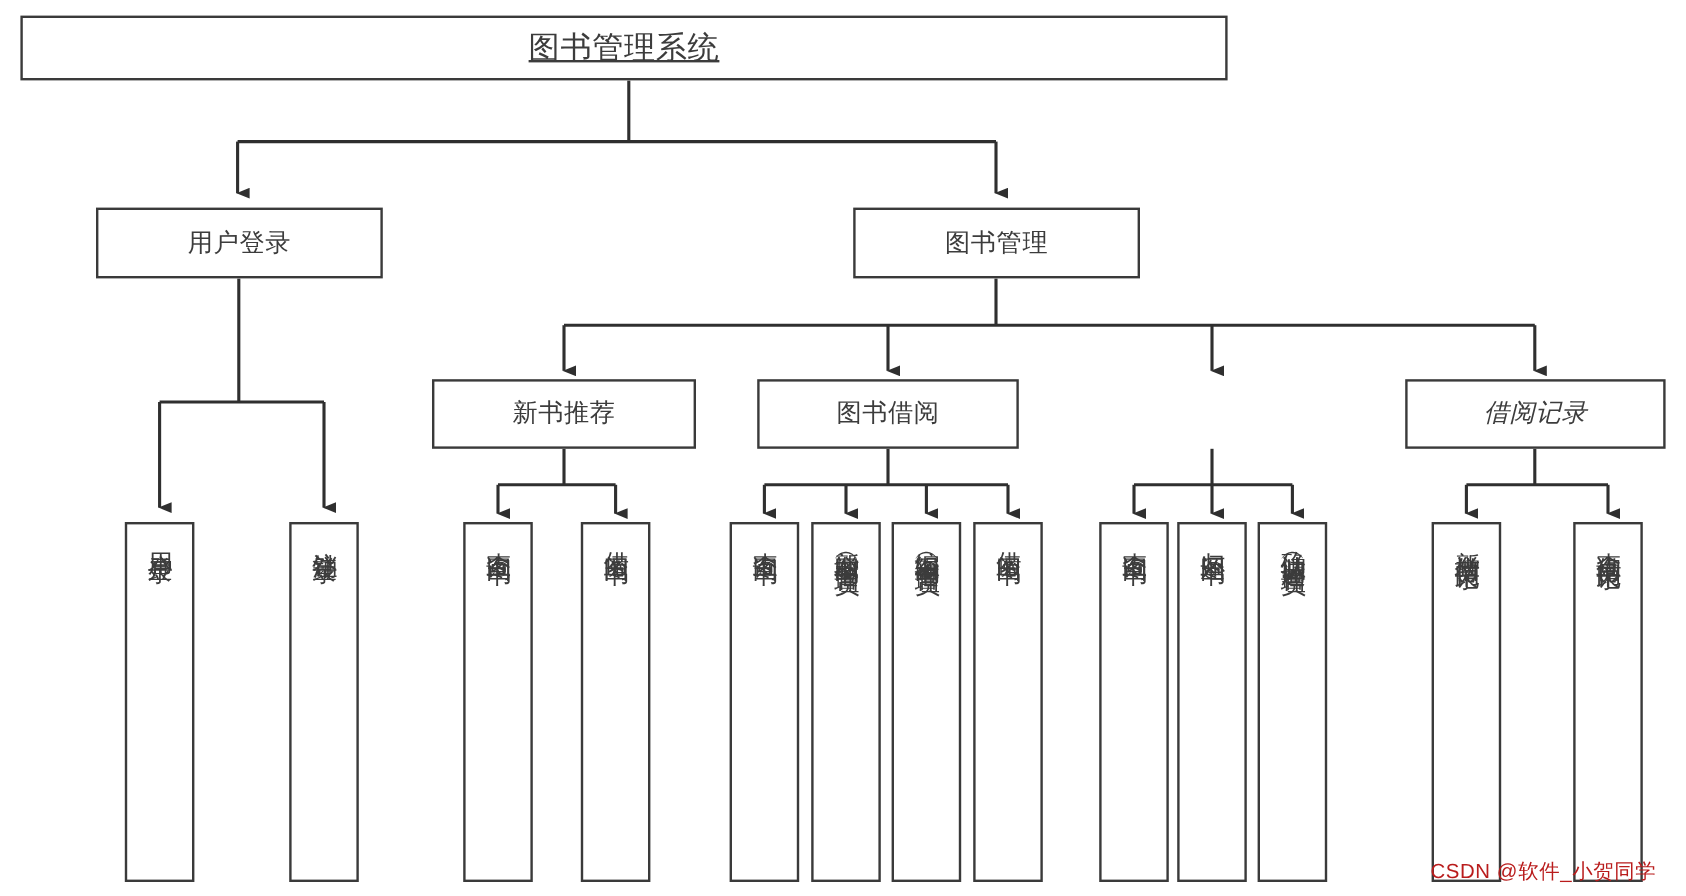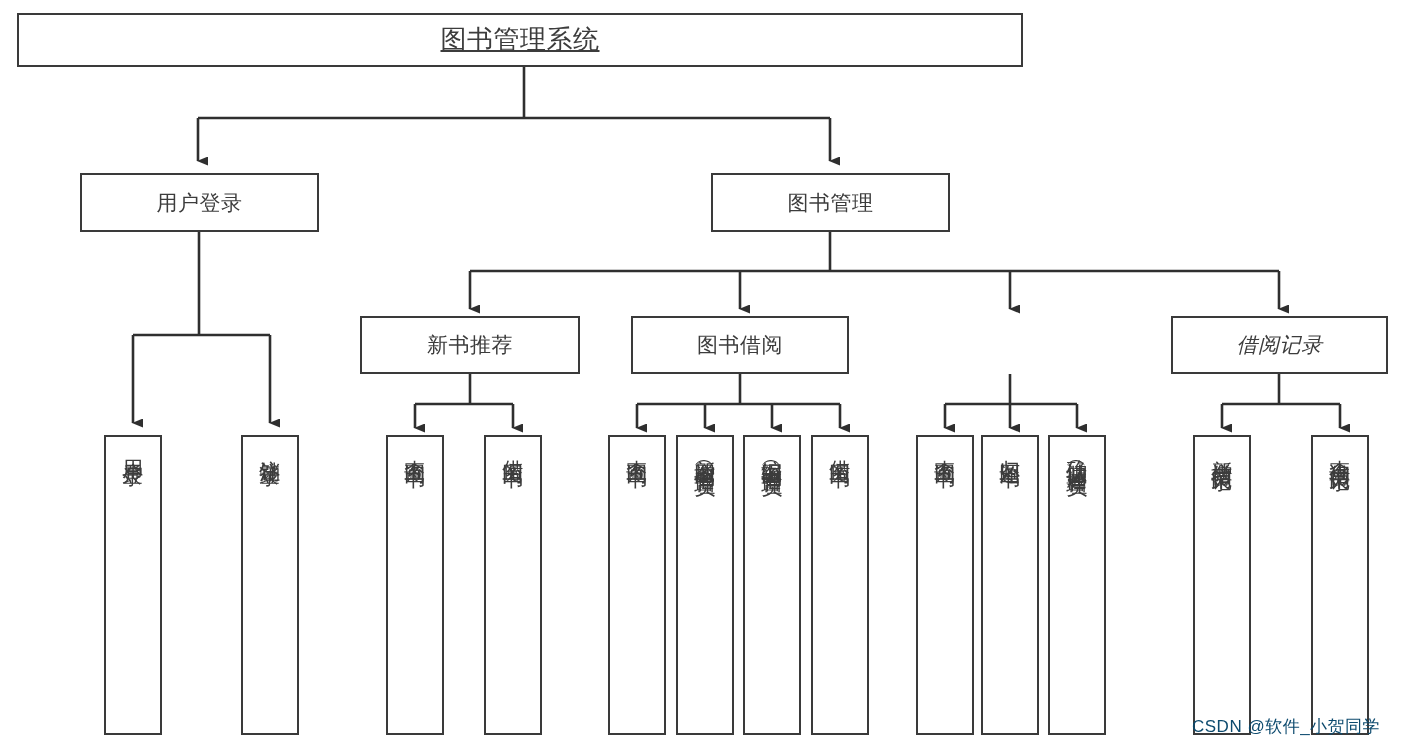--- a/index.html
+++ b/index.html
@@ -67,7 +67,7 @@
   }
   .watermark {
     position: absolute;
-    color: #0c4a6e;
+    color: #b91c1c;
     font-size: 17px;
     white-space: nowrap;
     letter-spacing: 0.5px;

